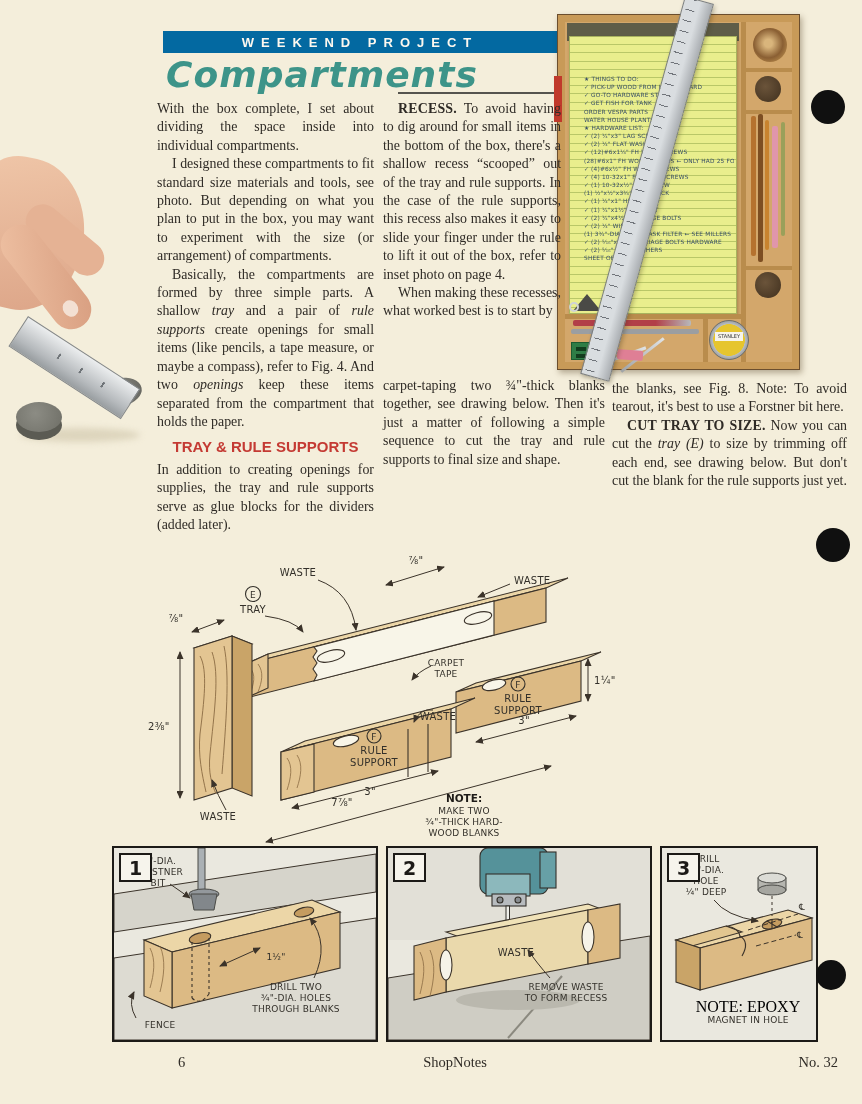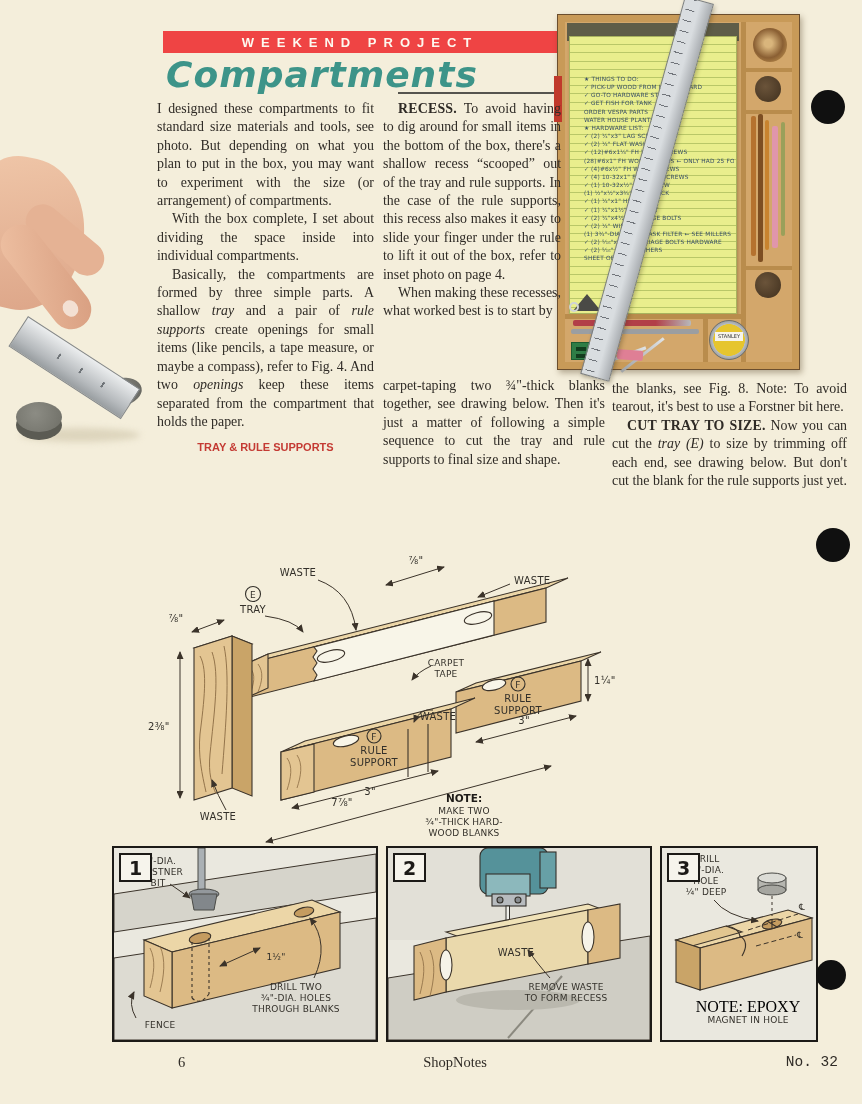--- a/index.html
+++ b/index.html
@@ -12,7 +12,7 @@
   
   .banner {
     position:absolute; left:163px; top:31px; width:394px; height:22px;
-    background:#ef4444; color:#fdf8ef; text-align:center; line-height:23px;
+    background:#0369a1; color:#fdf8ef; text-align:center; line-height:23px;
     font-family:"Liberation Sans", sans-serif; font-weight:bold; font-size:13px; letter-spacing:7px;
   }
   .title {

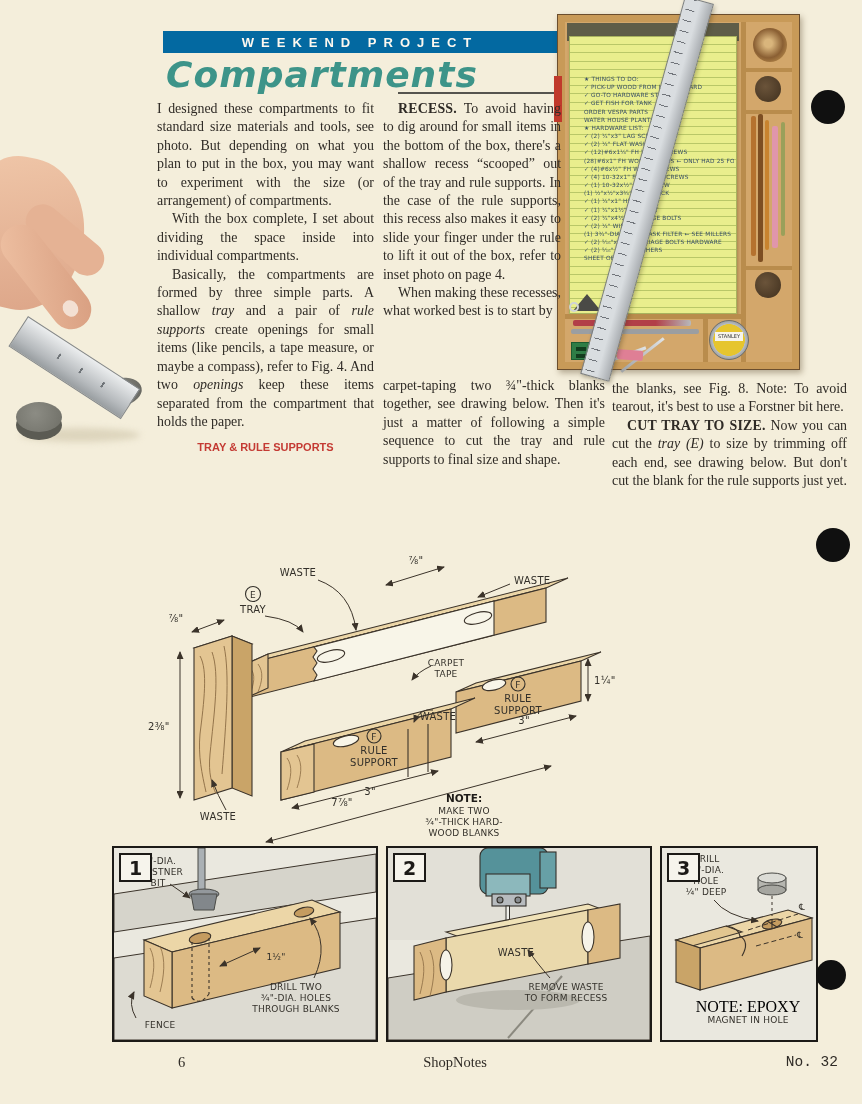--- a/index.html
+++ b/index.html
@@ -212,8 +212,8 @@
 
   <div class="copy col1 flush-first">
     <div>
+        <p>With the box complete, I set about dividing the space inside into individual compartments.</p>
         <p>I designed these compartments to fit standard size materials and tools, see photo. But depending on what you plan to put in the box, you may want to experiment with the size (or arrangement) of compartments.</p>
-        <p>With the box complete, I set about dividing the space inside into individual compartments.</p>
         <p>Basically, the compartments are formed by three simple parts. A shallow <i>tray</i> and a pair of <i>rule supports</i> create openings for small items (like pencils, a tape measure, or maybe a compass), refer to Fig. 4. And two <i>openings</i> keep these items separated from the compartment that holds the paper.</p>
       </div>
     <div class="sec-head">TRAY &amp; RULE SUPPORTS</div>

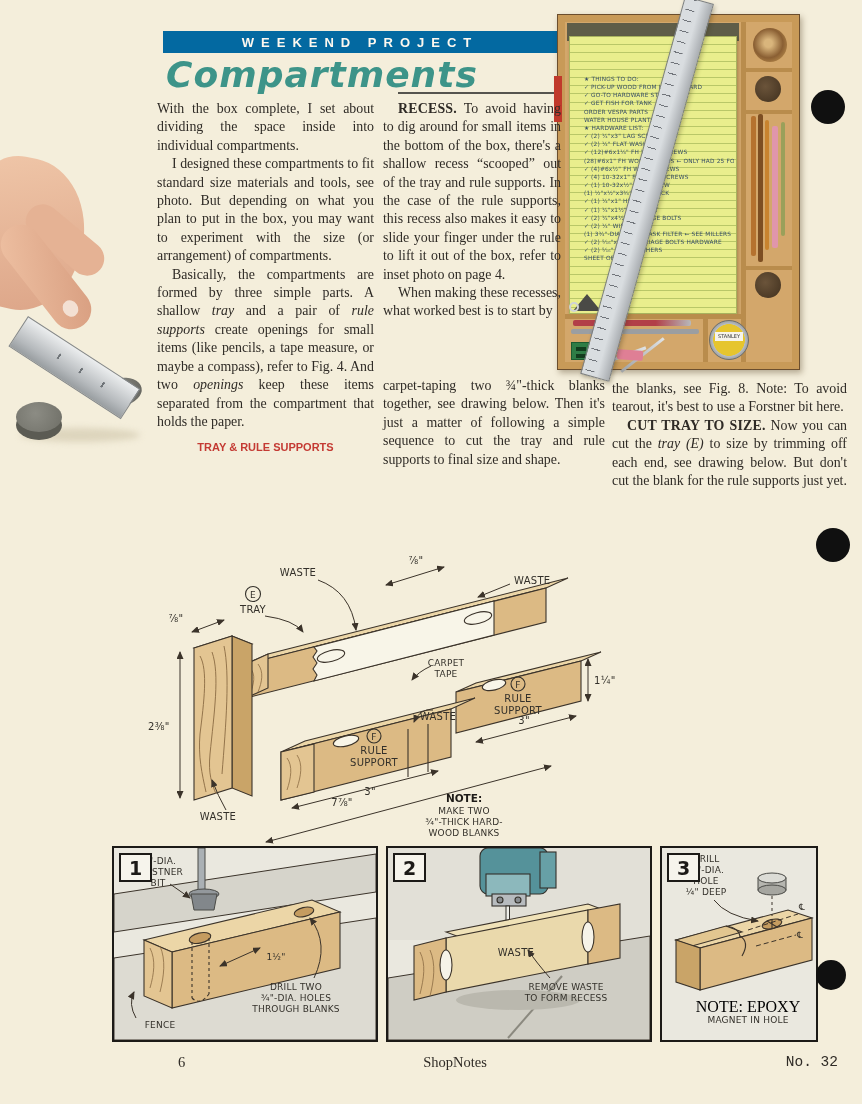--- a/index.html
+++ b/index.html
@@ -32,7 +32,7 @@
   .col3 { left:612px; top:380px; width:235px; }
   .sec-head {
     margin:7px 0 4px 0; text-align:center;
-    font-family:"Liberation Sans", sans-serif; font-weight:bold; font-size:11px; color:#c43a33;
+    font-family:"Liberation Sans", sans-serif; font-weight:bold; font-size:15px; color:#c43a33;
   }
   
   .caption {

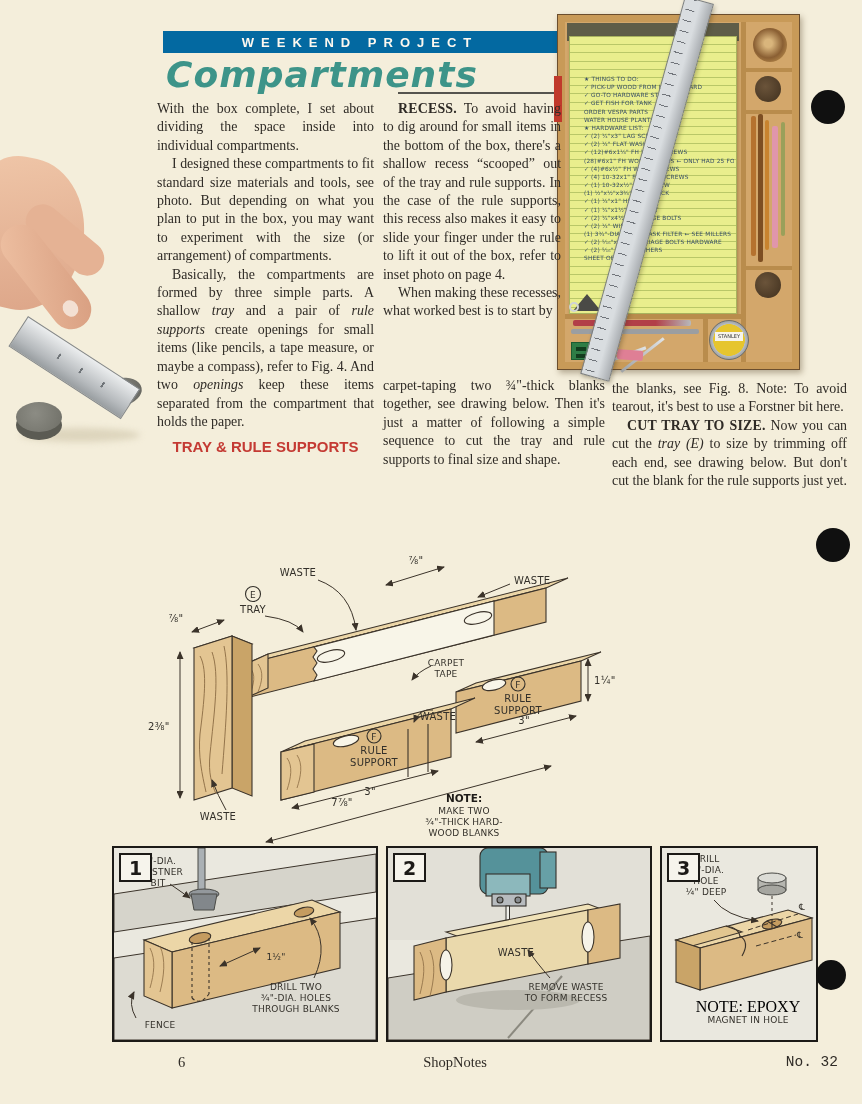--- a/index.html
+++ b/index.html
@@ -217,6 +217,9 @@
         <p>Basically, the compartments are formed by three simple parts. A shallow <i>tray</i> and a pair of <i>rule supports</i> create openings for small items (like pencils, a tape measure, or maybe a compass), refer to Fig. 4. And two <i>openings</i> keep these items separated from the compartment that holds the paper.</p>
       </div>
     <div class="sec-head">TRAY &amp; RULE SUPPORTS</div>
+    <div class="flush-first">
+        <p>In addition to creating openings for supplies, the tray and rule supports serve as glue blocks for the dividers (added later).</p>
+      </div>
   </div>
   <div class="copy col2">
       <p><b>RECESS.</b> To avoid having to dig around for small items in the bottom of the box, there's a shallow recess “scooped” out of the tray and rule supports. In the case of the rule supports, this recess also makes it easy to slide your finger under the rule to lift it out of the box, refer to inset photo on page 4.</p>

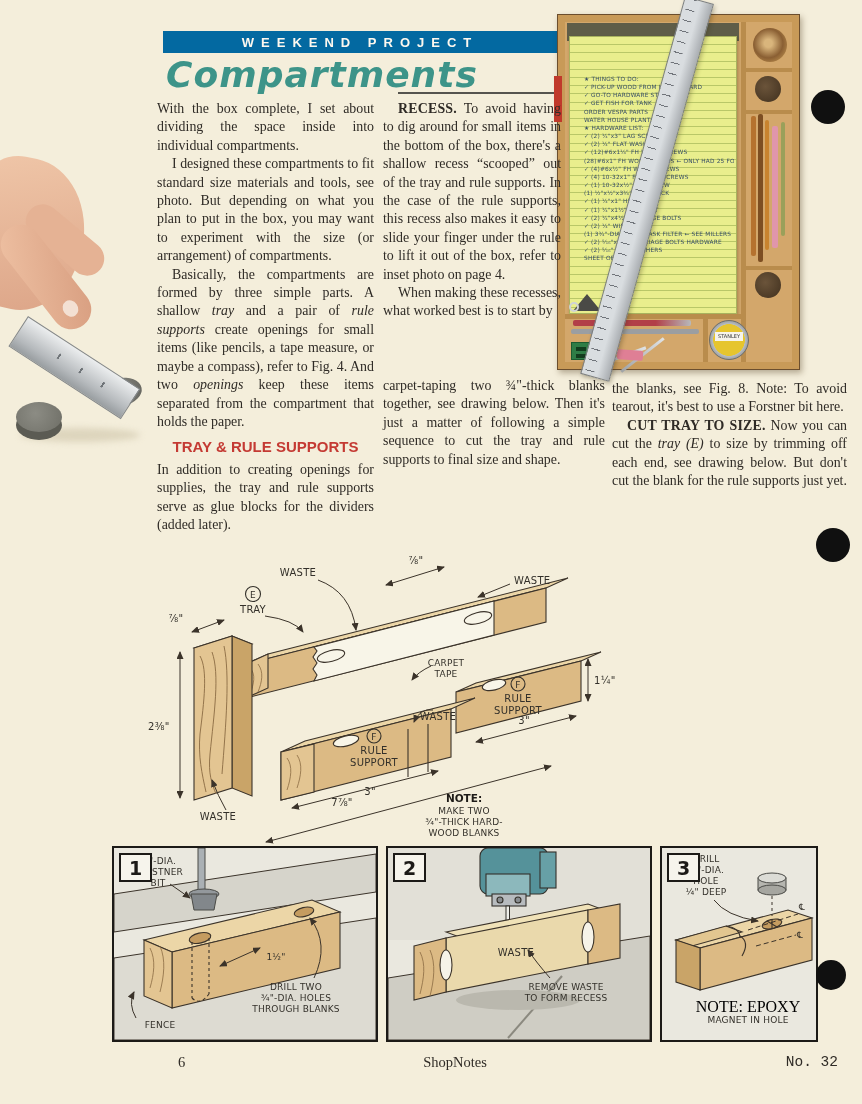--- a/index.html
+++ b/index.html
@@ -115,7 +115,7 @@
   
   .footer-num  { position:absolute; top:1054px; left:178px; font-size:14.5px; }
   .footer-mag  { position:absolute; top:1054px; left:0; width:910px; text-align:center; font-size:14.5px; }
-  .footer-issue{ position:absolute; top:1054px; right:24px; font-size:14.5px;font-family:Liberation Mono, monospace; }
+  .footer-issue{ position:absolute; top:1054px; right:24px; font-size:14.5px; }
   .dot { position:absolute; border-radius:50%; background:#101010; }
   .dot1 { left:811px; top:90px;  width:34px; height:34px; }
   .dot2 { left:816px; top:528px; width:34px; height:34px; }

